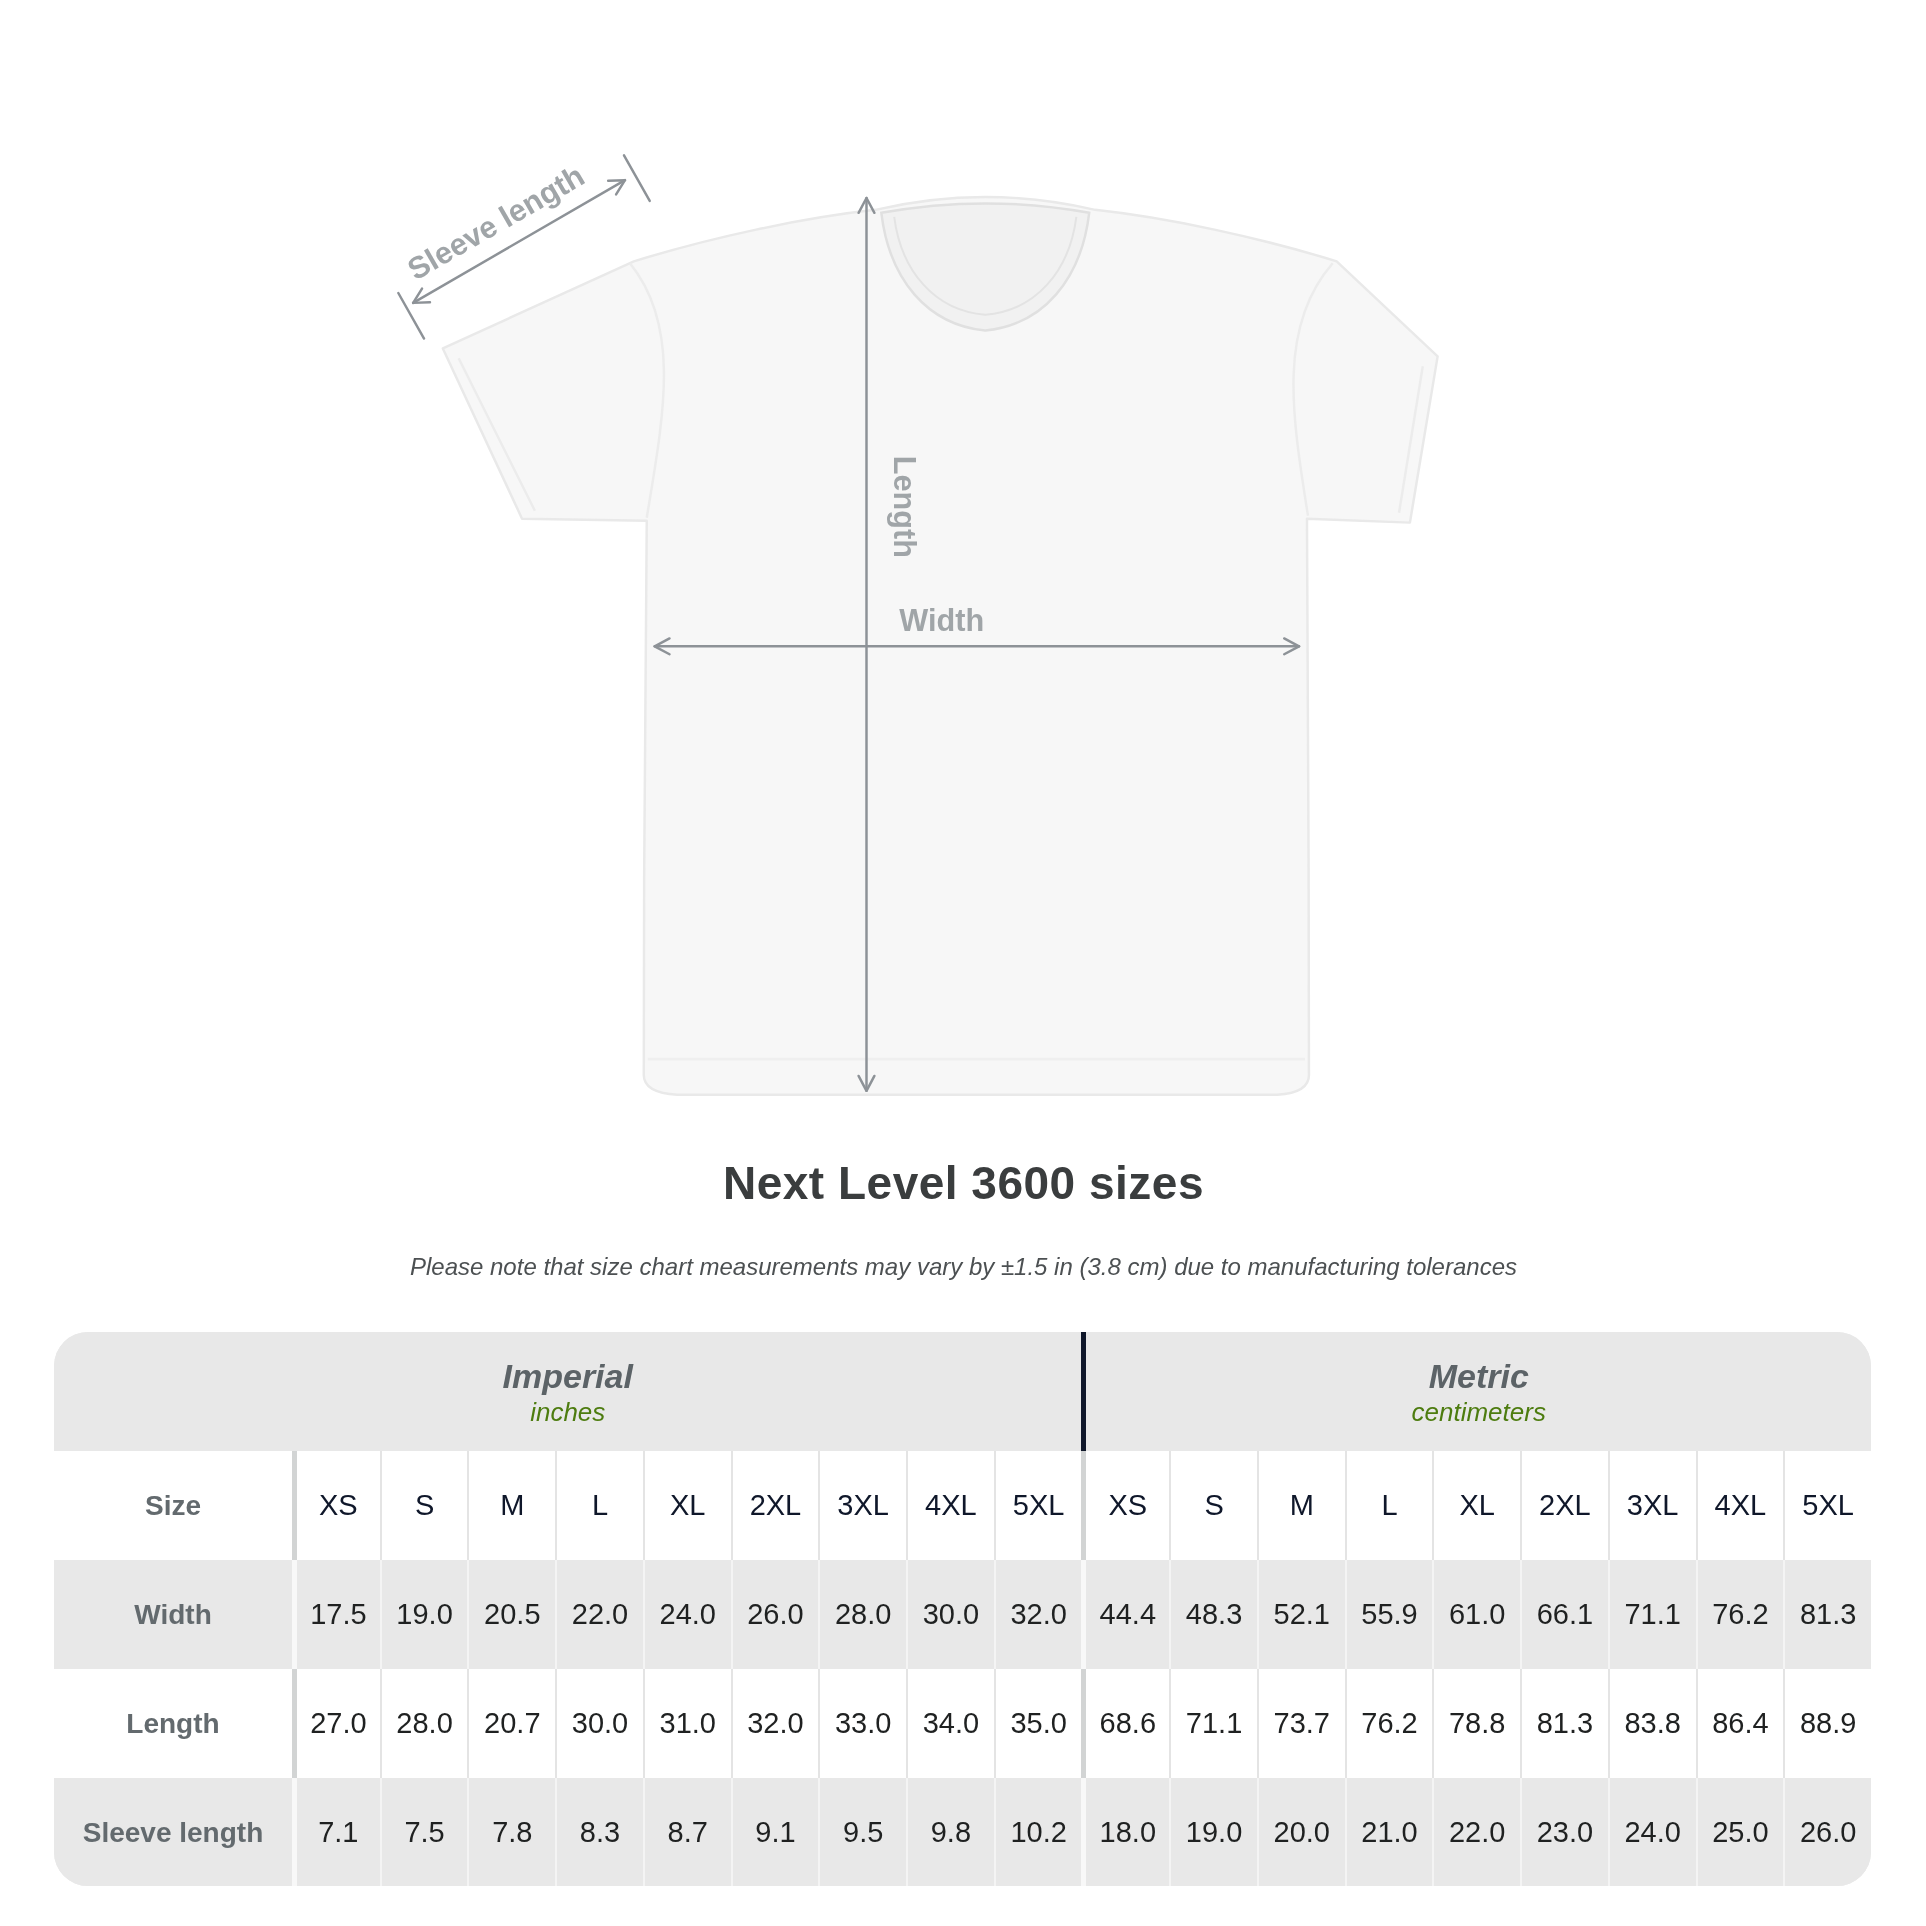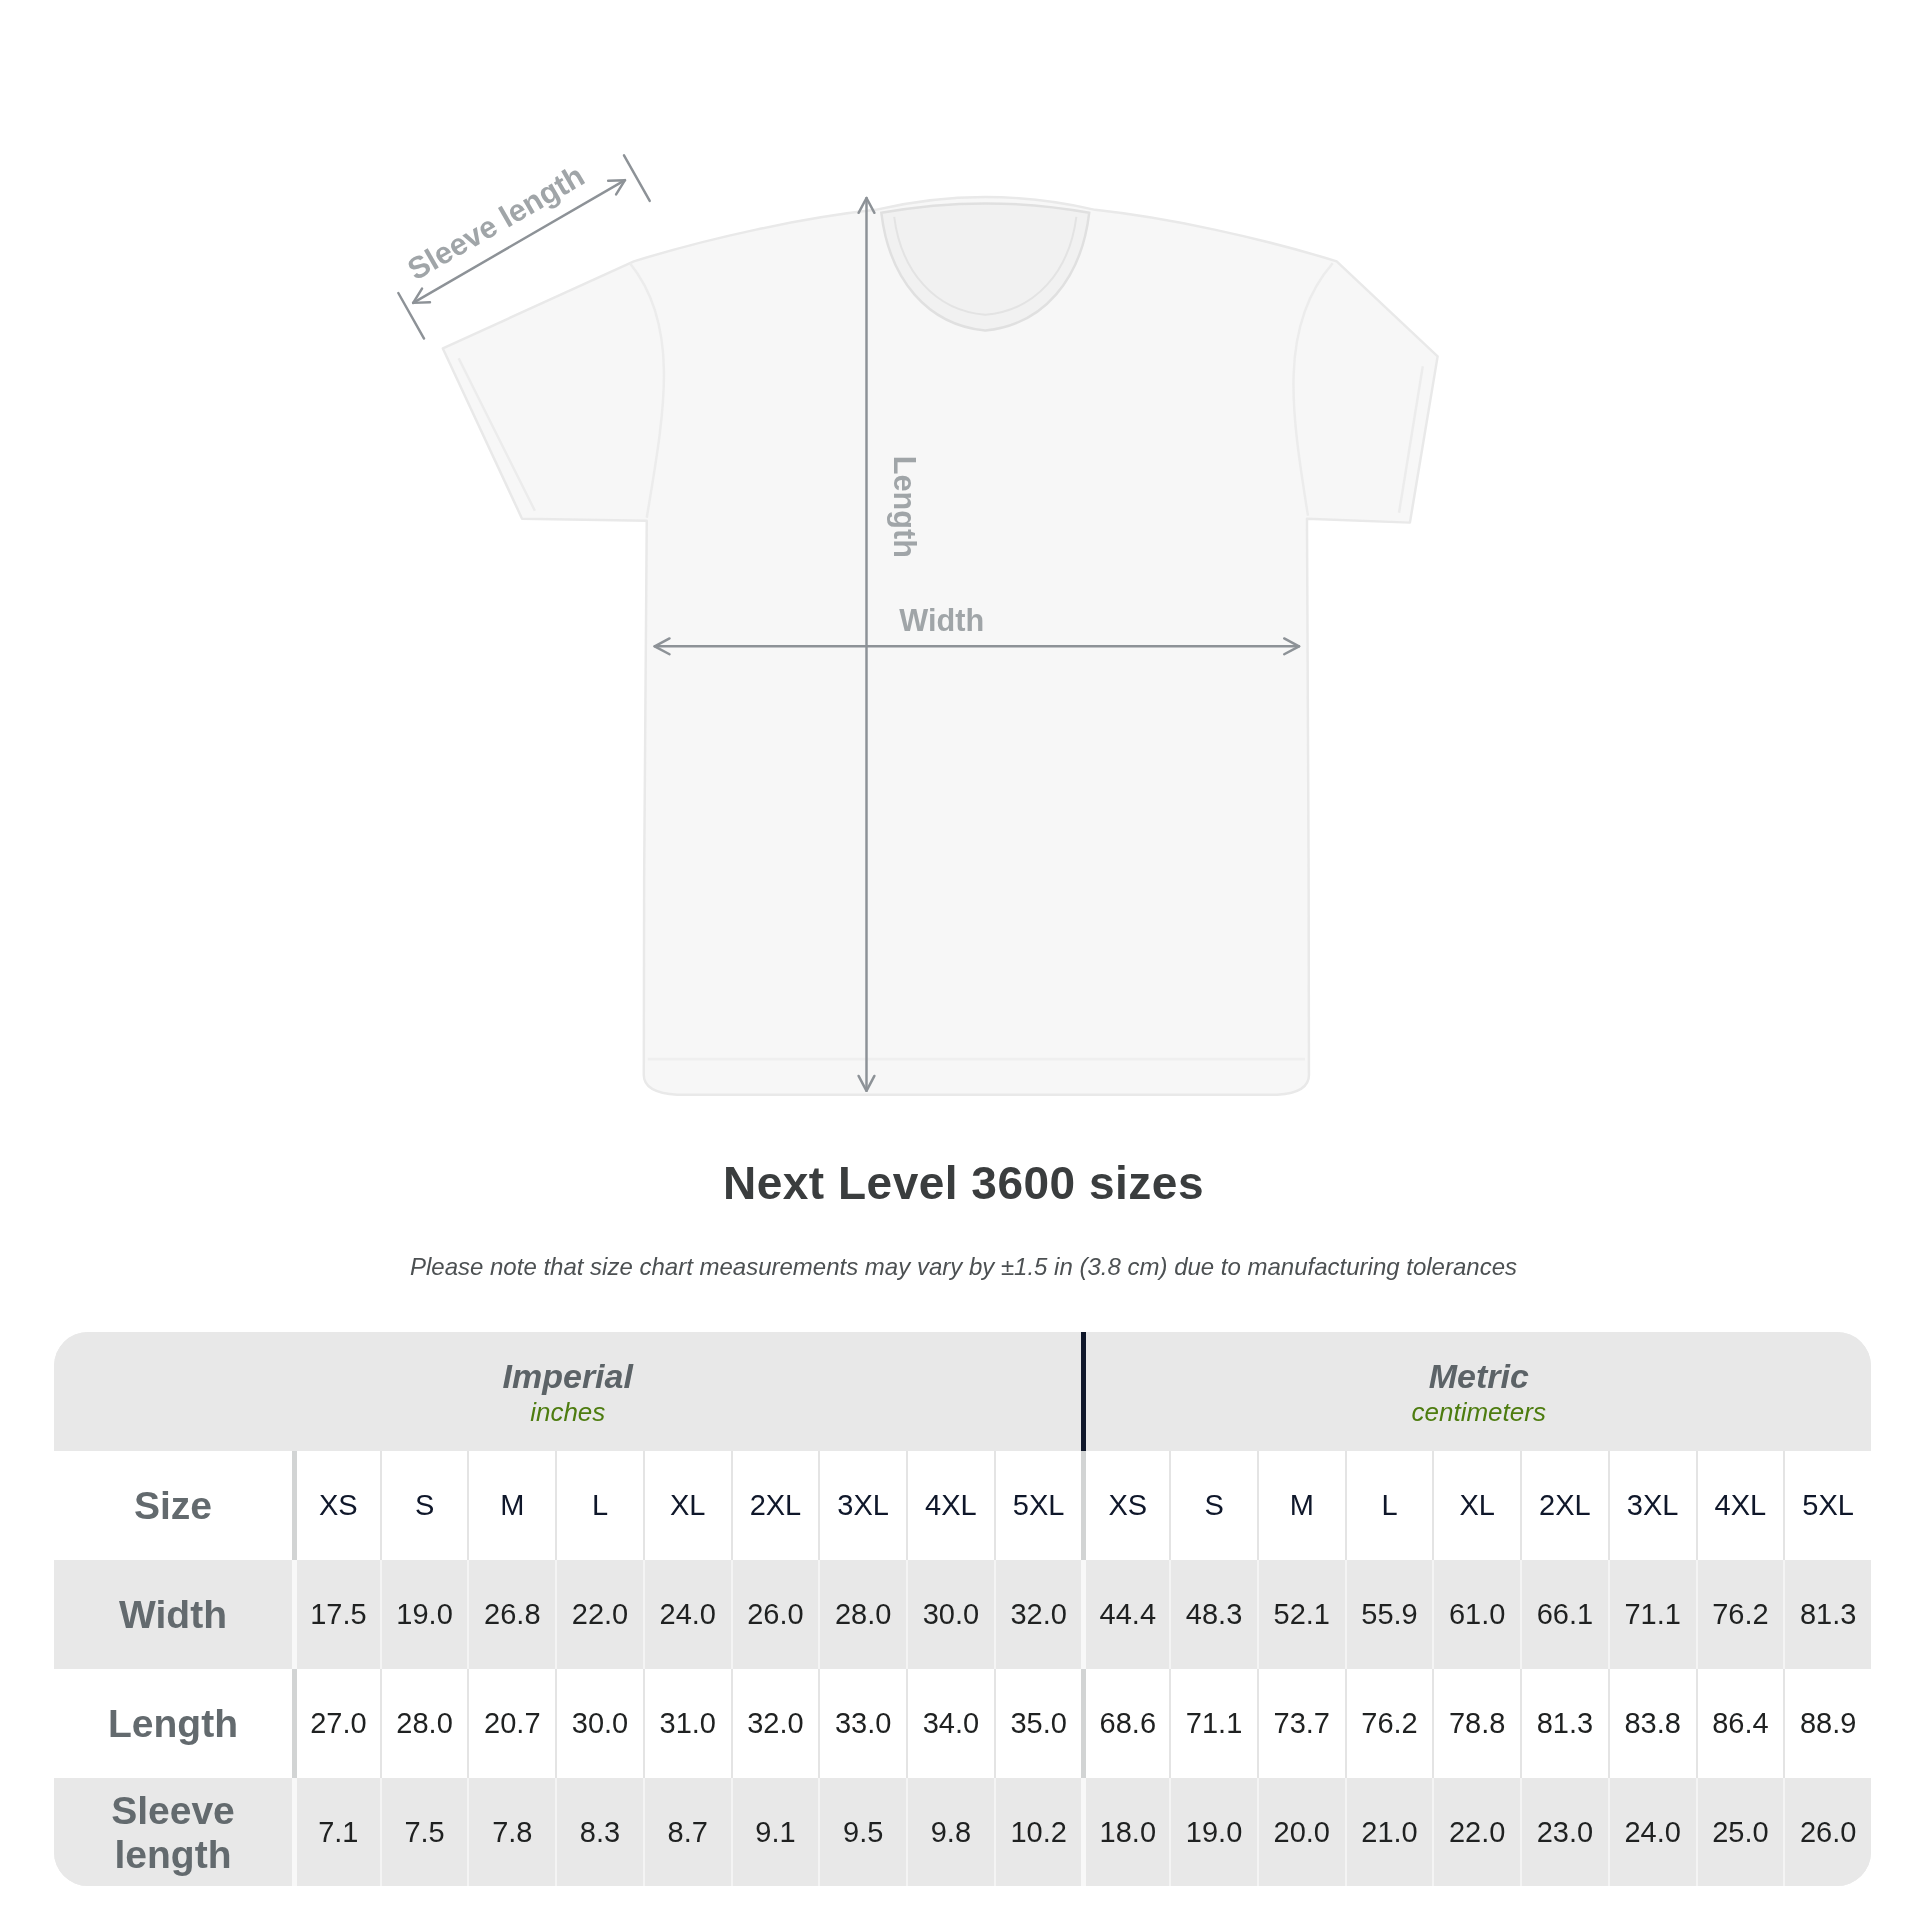--- a/index.html
+++ b/index.html
@@ -29,7 +29,7 @@
   tr.rw{background:#ffffff;}
   tr.rg{background:#e8e8e8;}
 
-  td.lbl{font-size:39px;font-weight:bold;color:#636a6e;}
+  td.lbl{font-size:28px;font-weight:bold;color:#636a6e;}
   td.d{font-size:29px;color:#1f2121;}
   tr.rh td.d{font-weight:normal;color:#0f172a;}
 

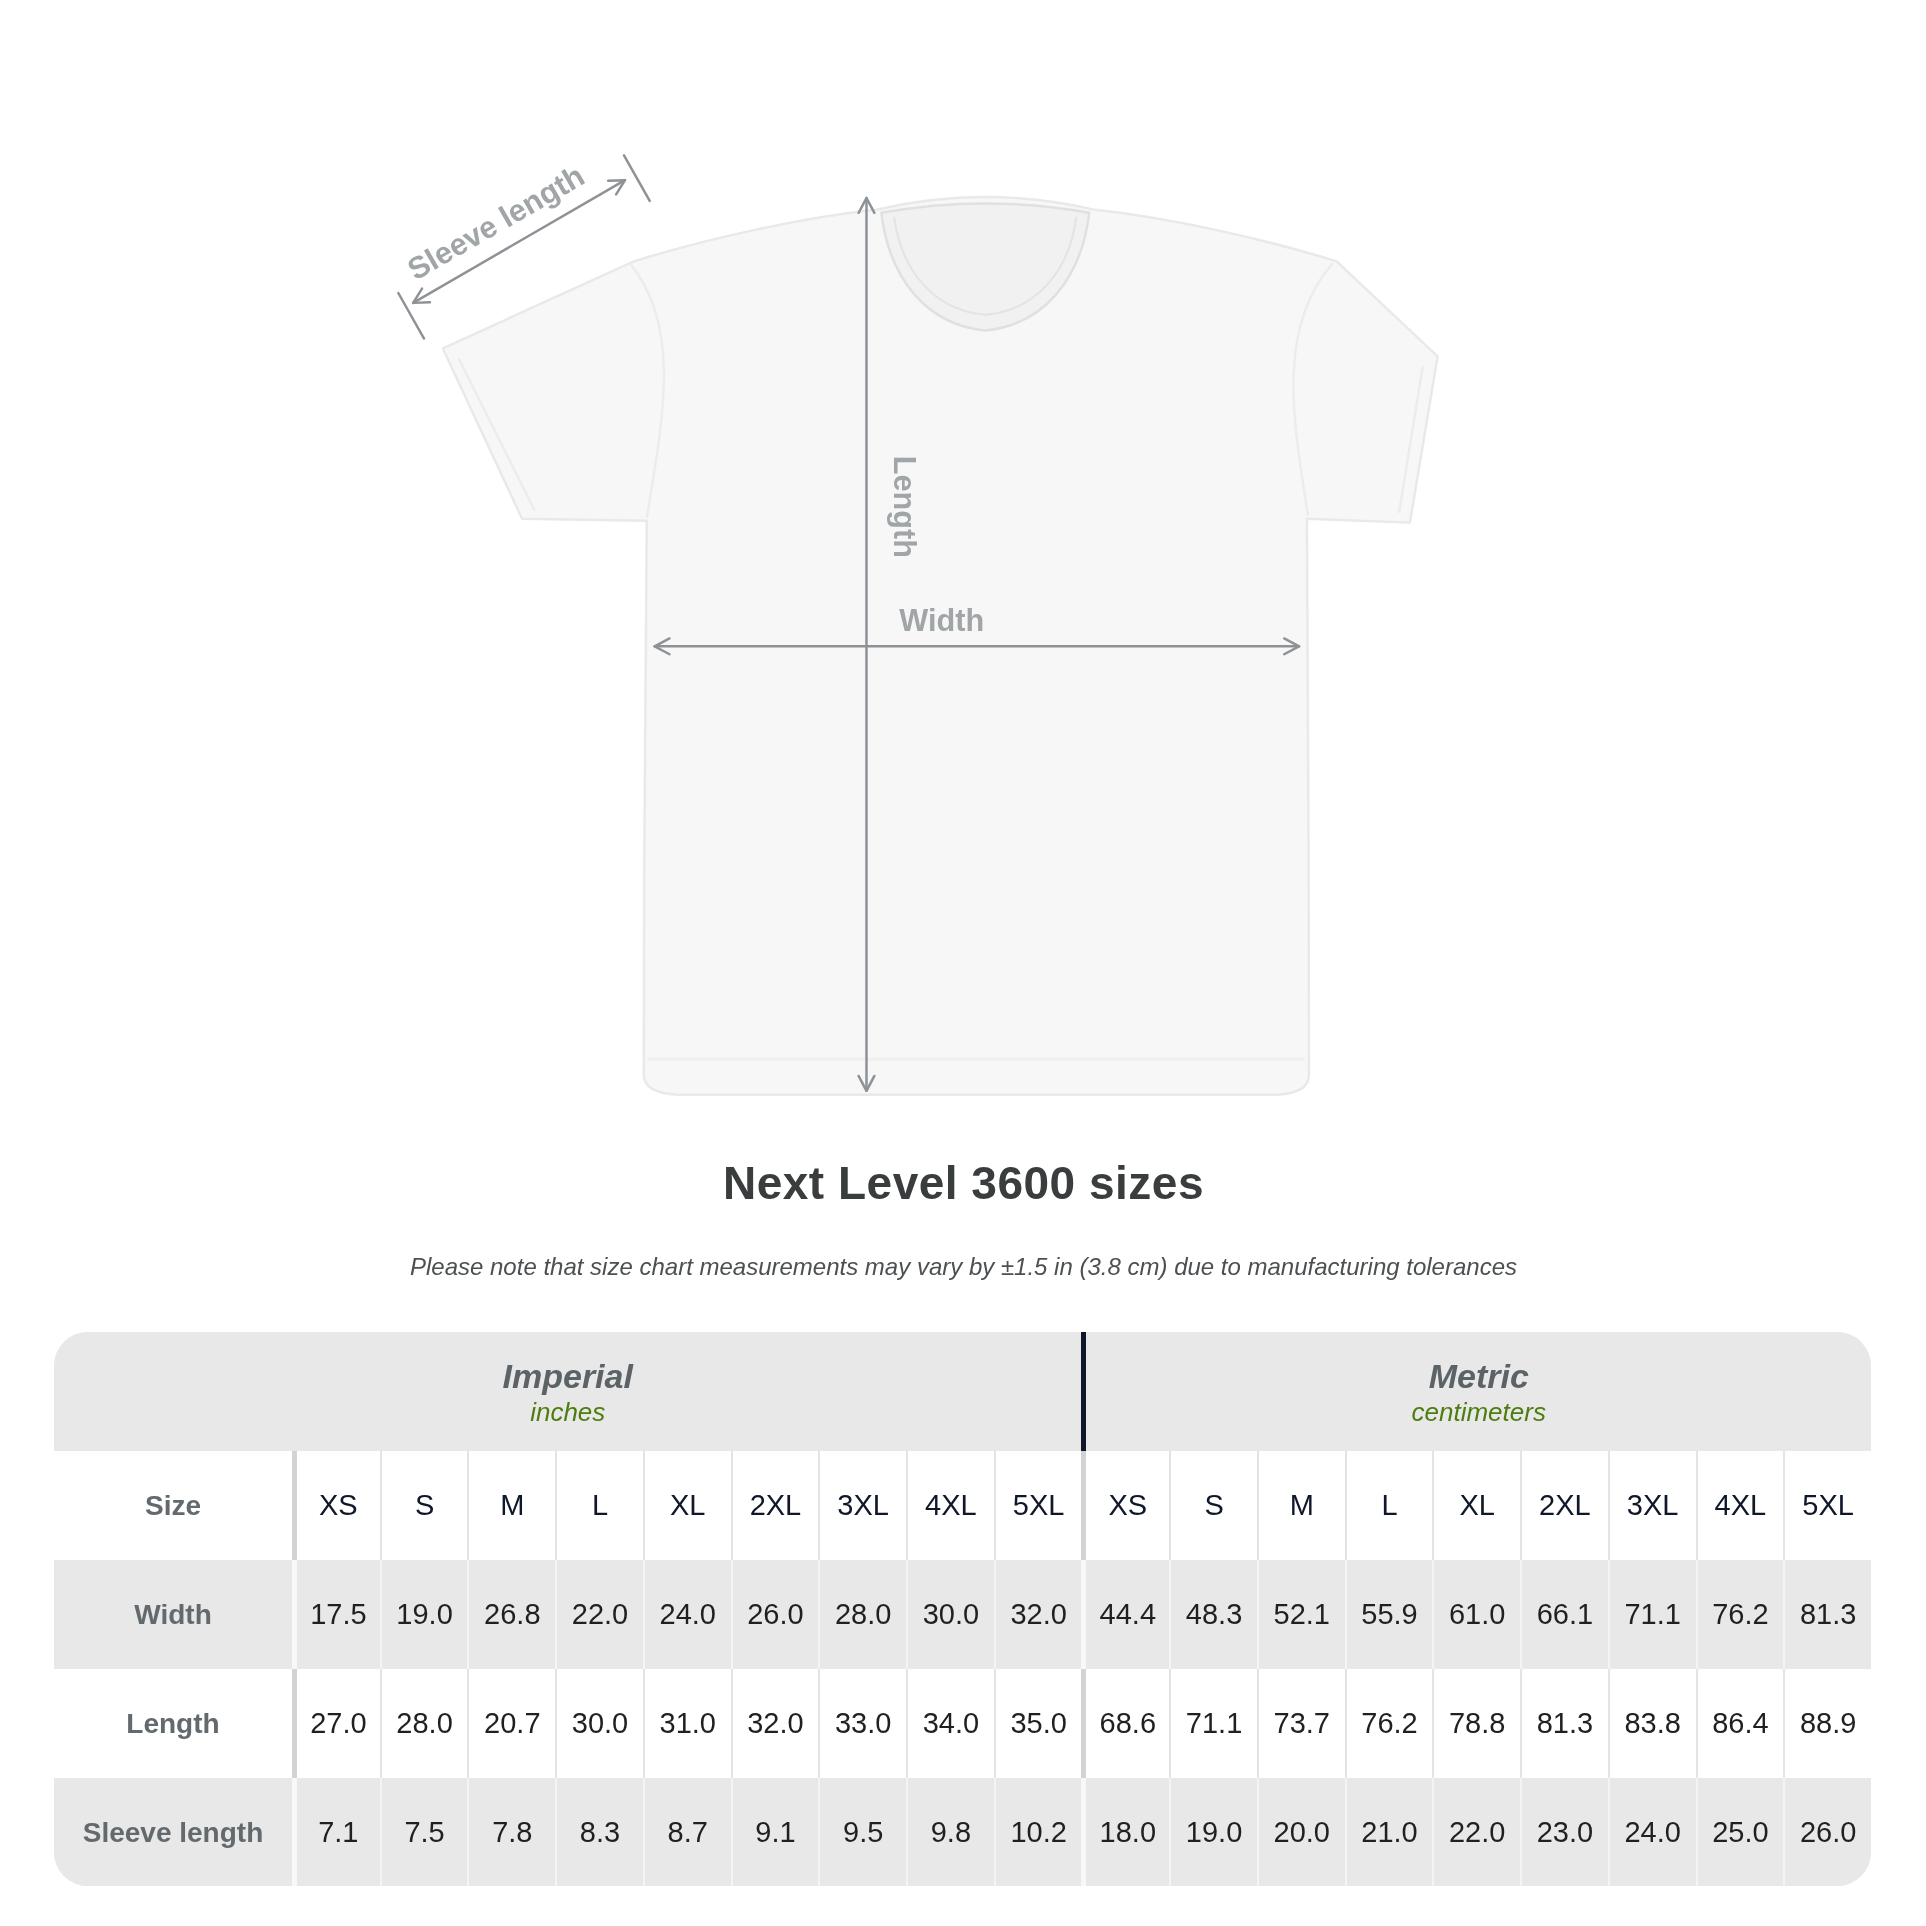--- a/index.html
+++ b/index.html
@@ -158,7 +158,7 @@
       <td class="lbl">Width</td>
       <td class="d t">17.5</td>
       <td class="d n">19.0</td>
-      <td class="d n">26.8</td>
+      <td class="d n">20.5</td>
       <td class="d n">22.0</td>
       <td class="d n">24.0</td>
       <td class="d n">26.0</td>

